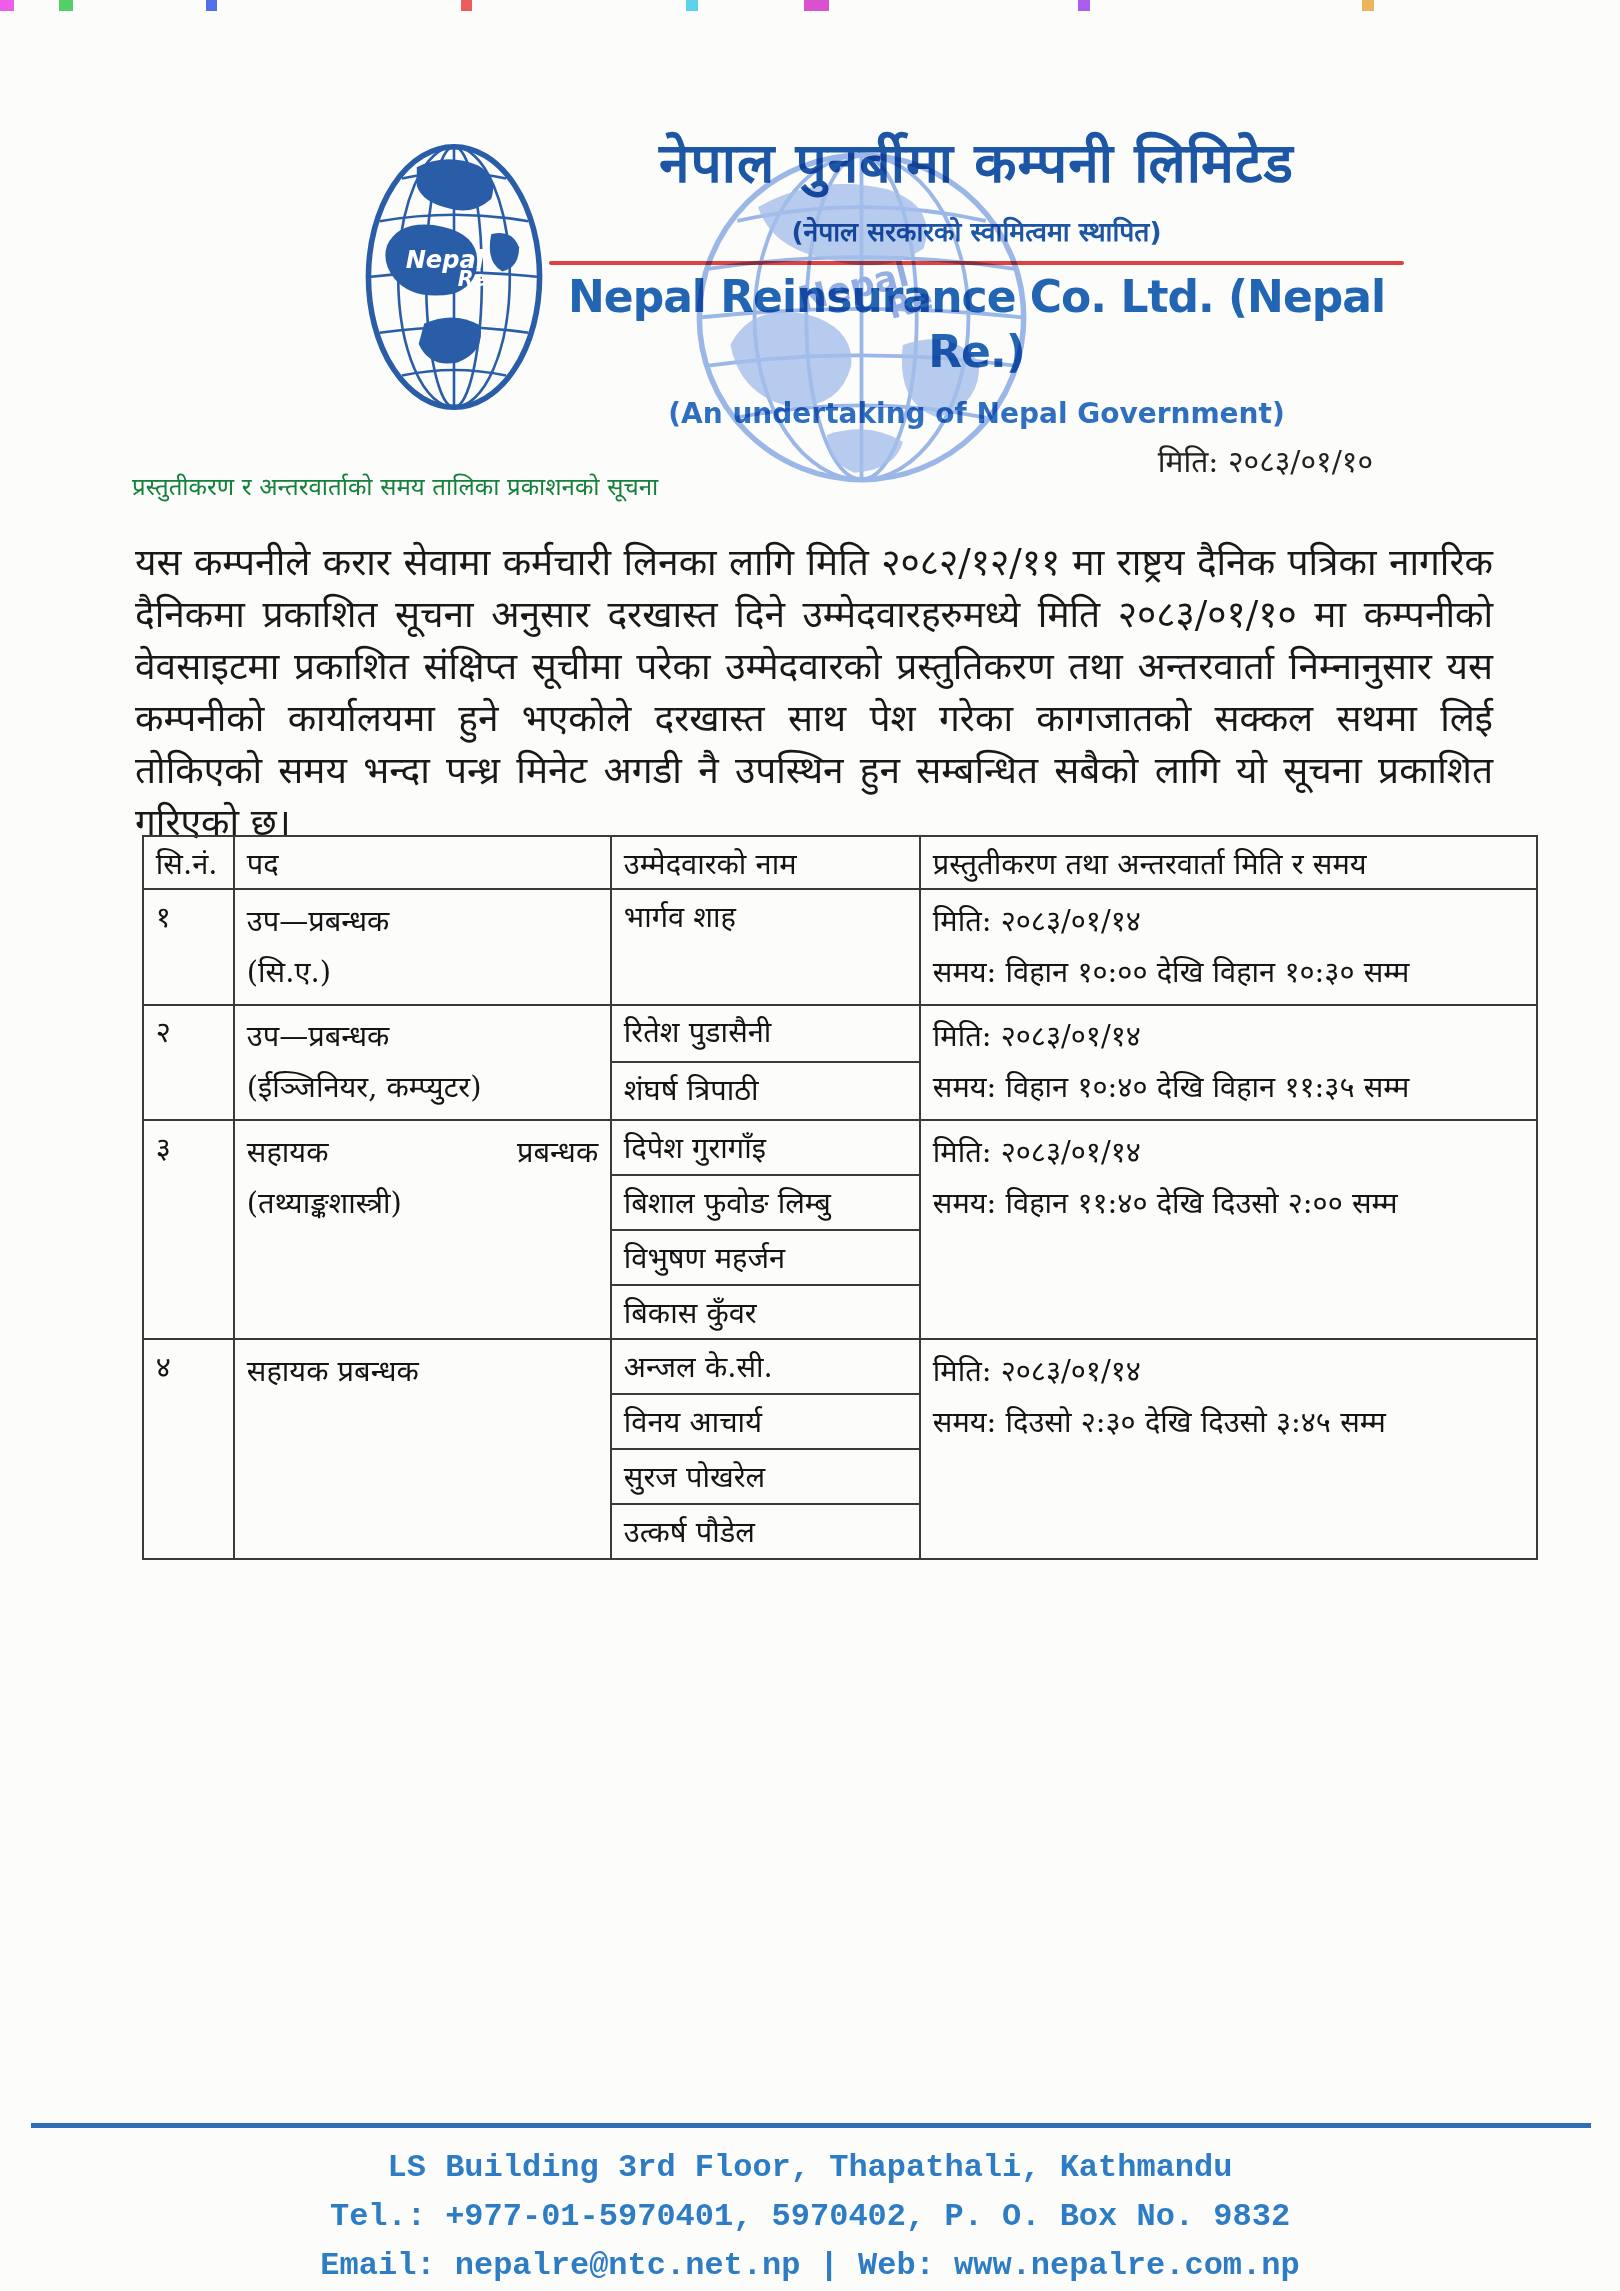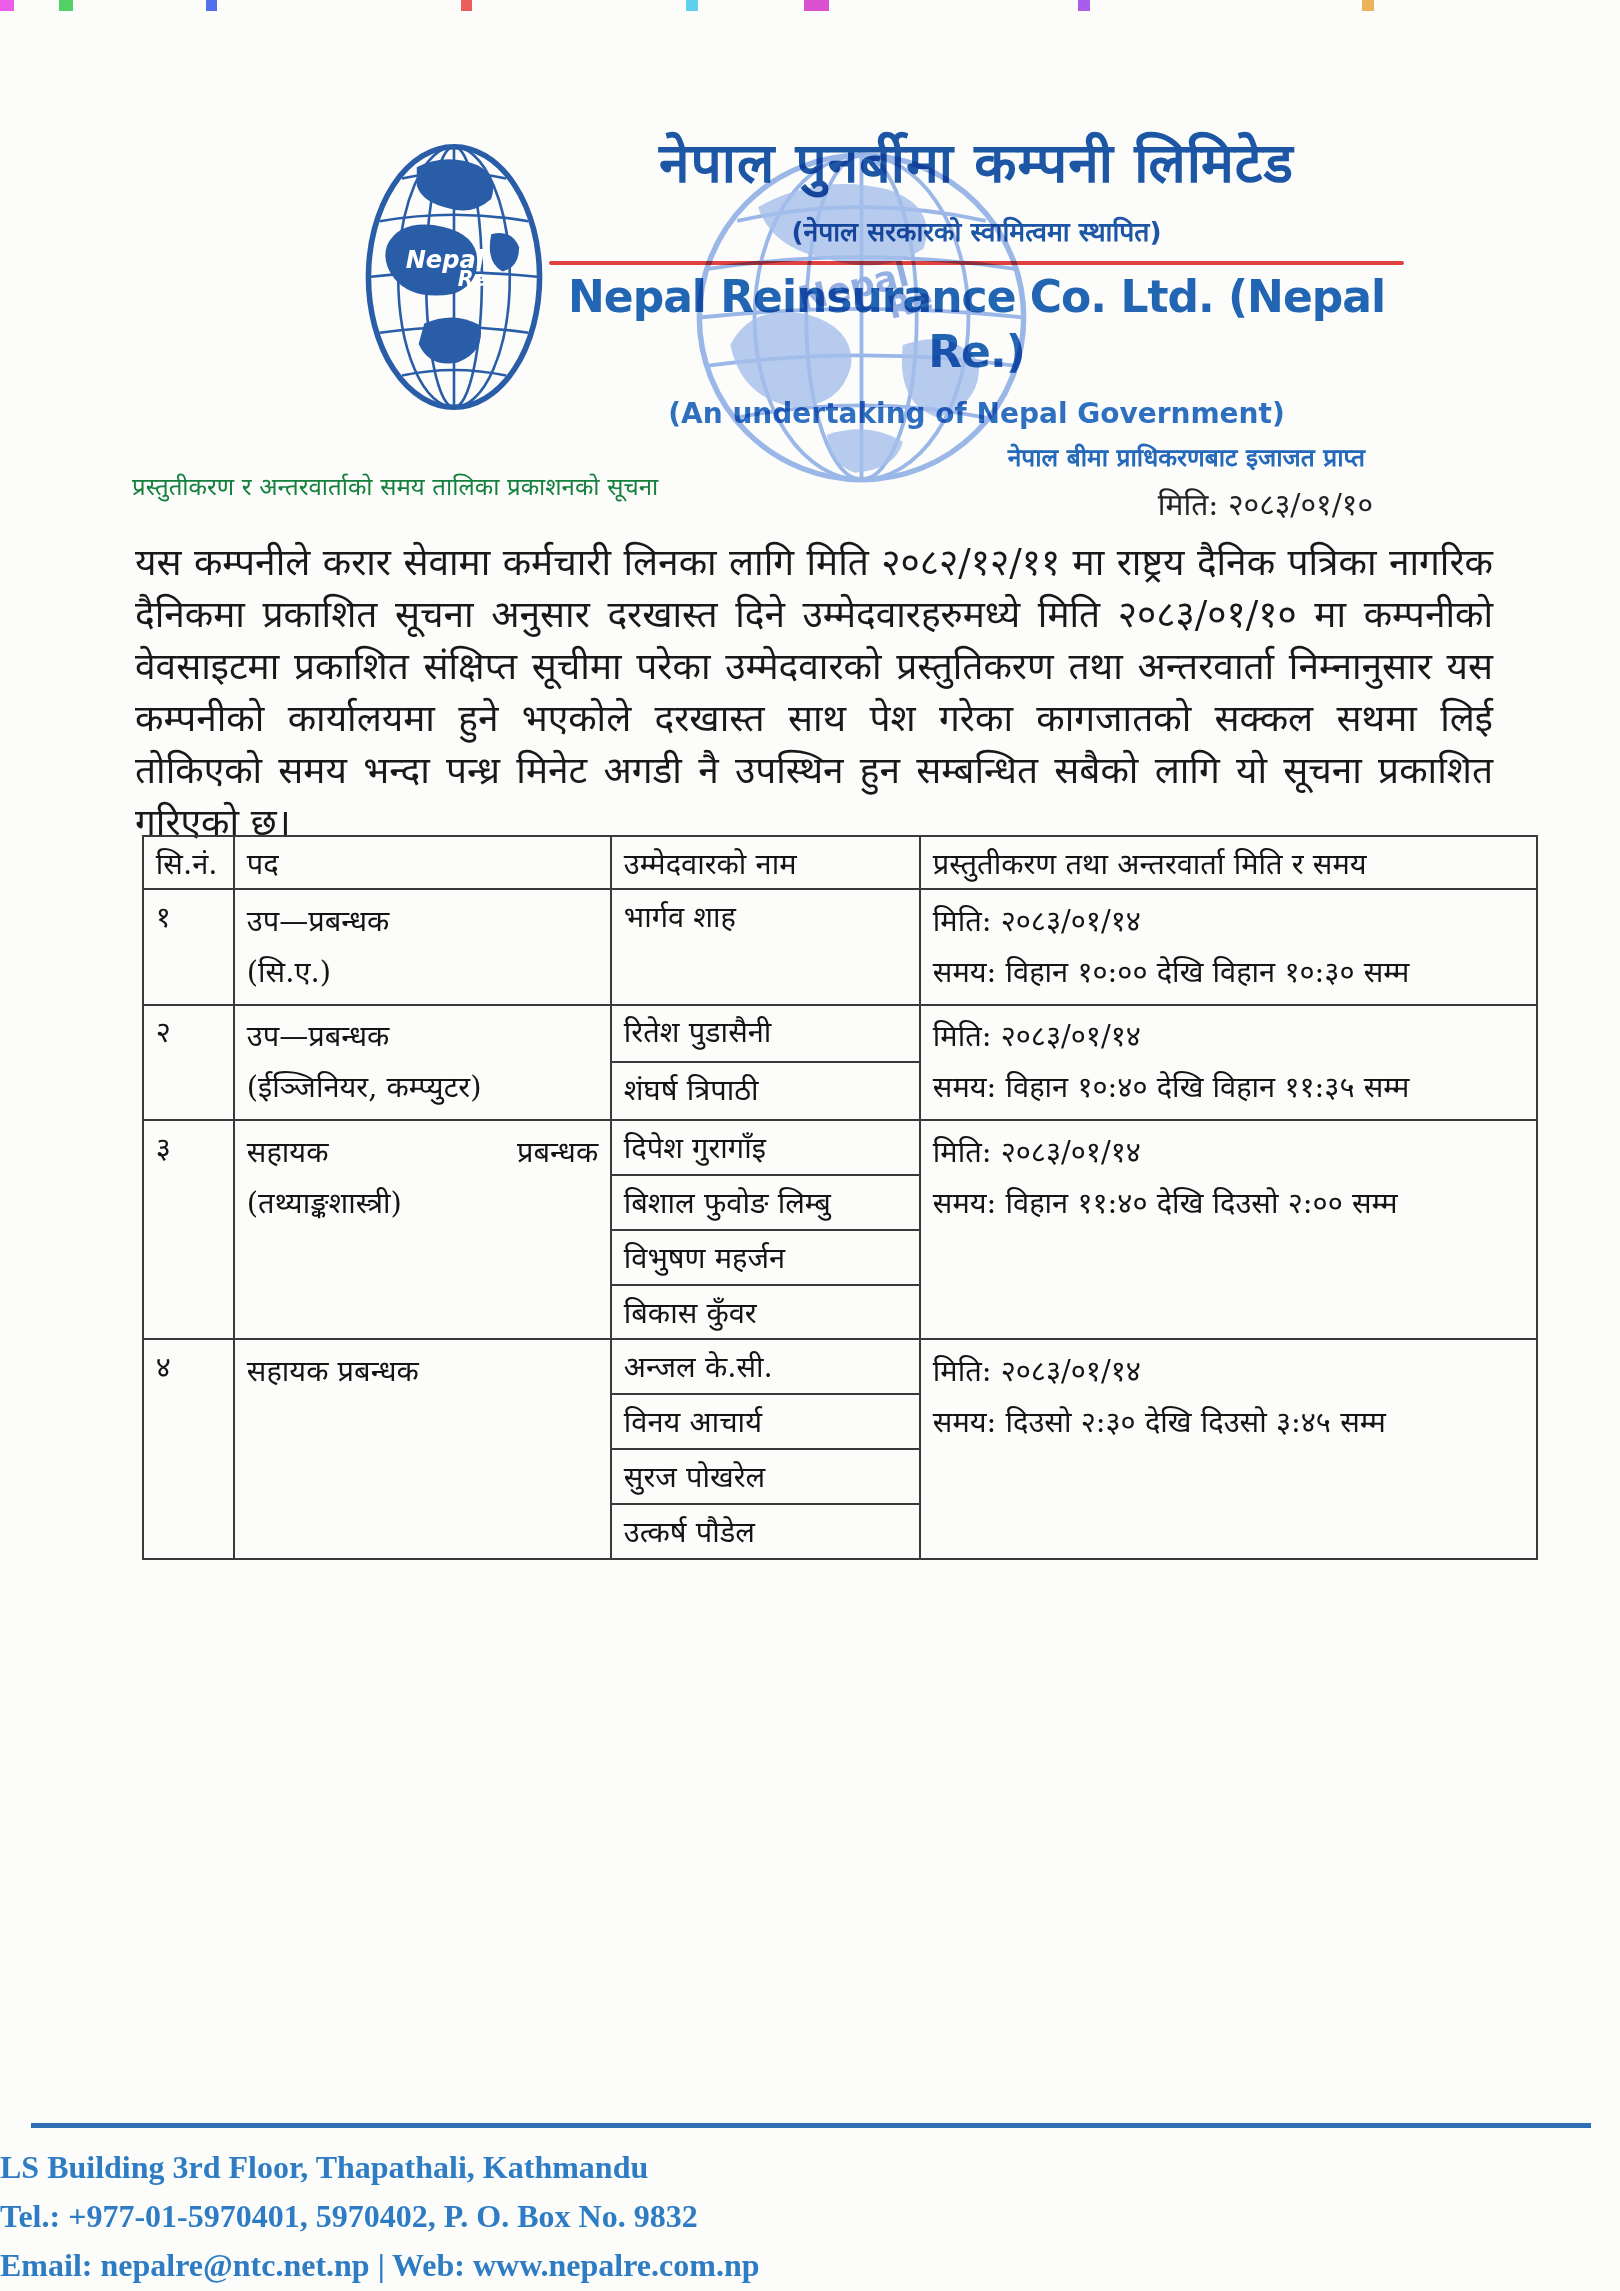--- a/index.html
+++ b/index.html
@@ -111,7 +111,6 @@
   <div class="red-rule"></div>
   <div class="company-en">Nepal Reinsurance Co. Ltd. (Nepal Re.)</div>
   <div class="tagline-en">(An undertaking of Nepal Government)</div>
-  <div class="license-np">नेपाल बीमा प्राधिकरणबाट इजाजत प्राप्त</div>
   <div class="date-line">मिति: २०८३/०१/१०</div>
 </div>
 

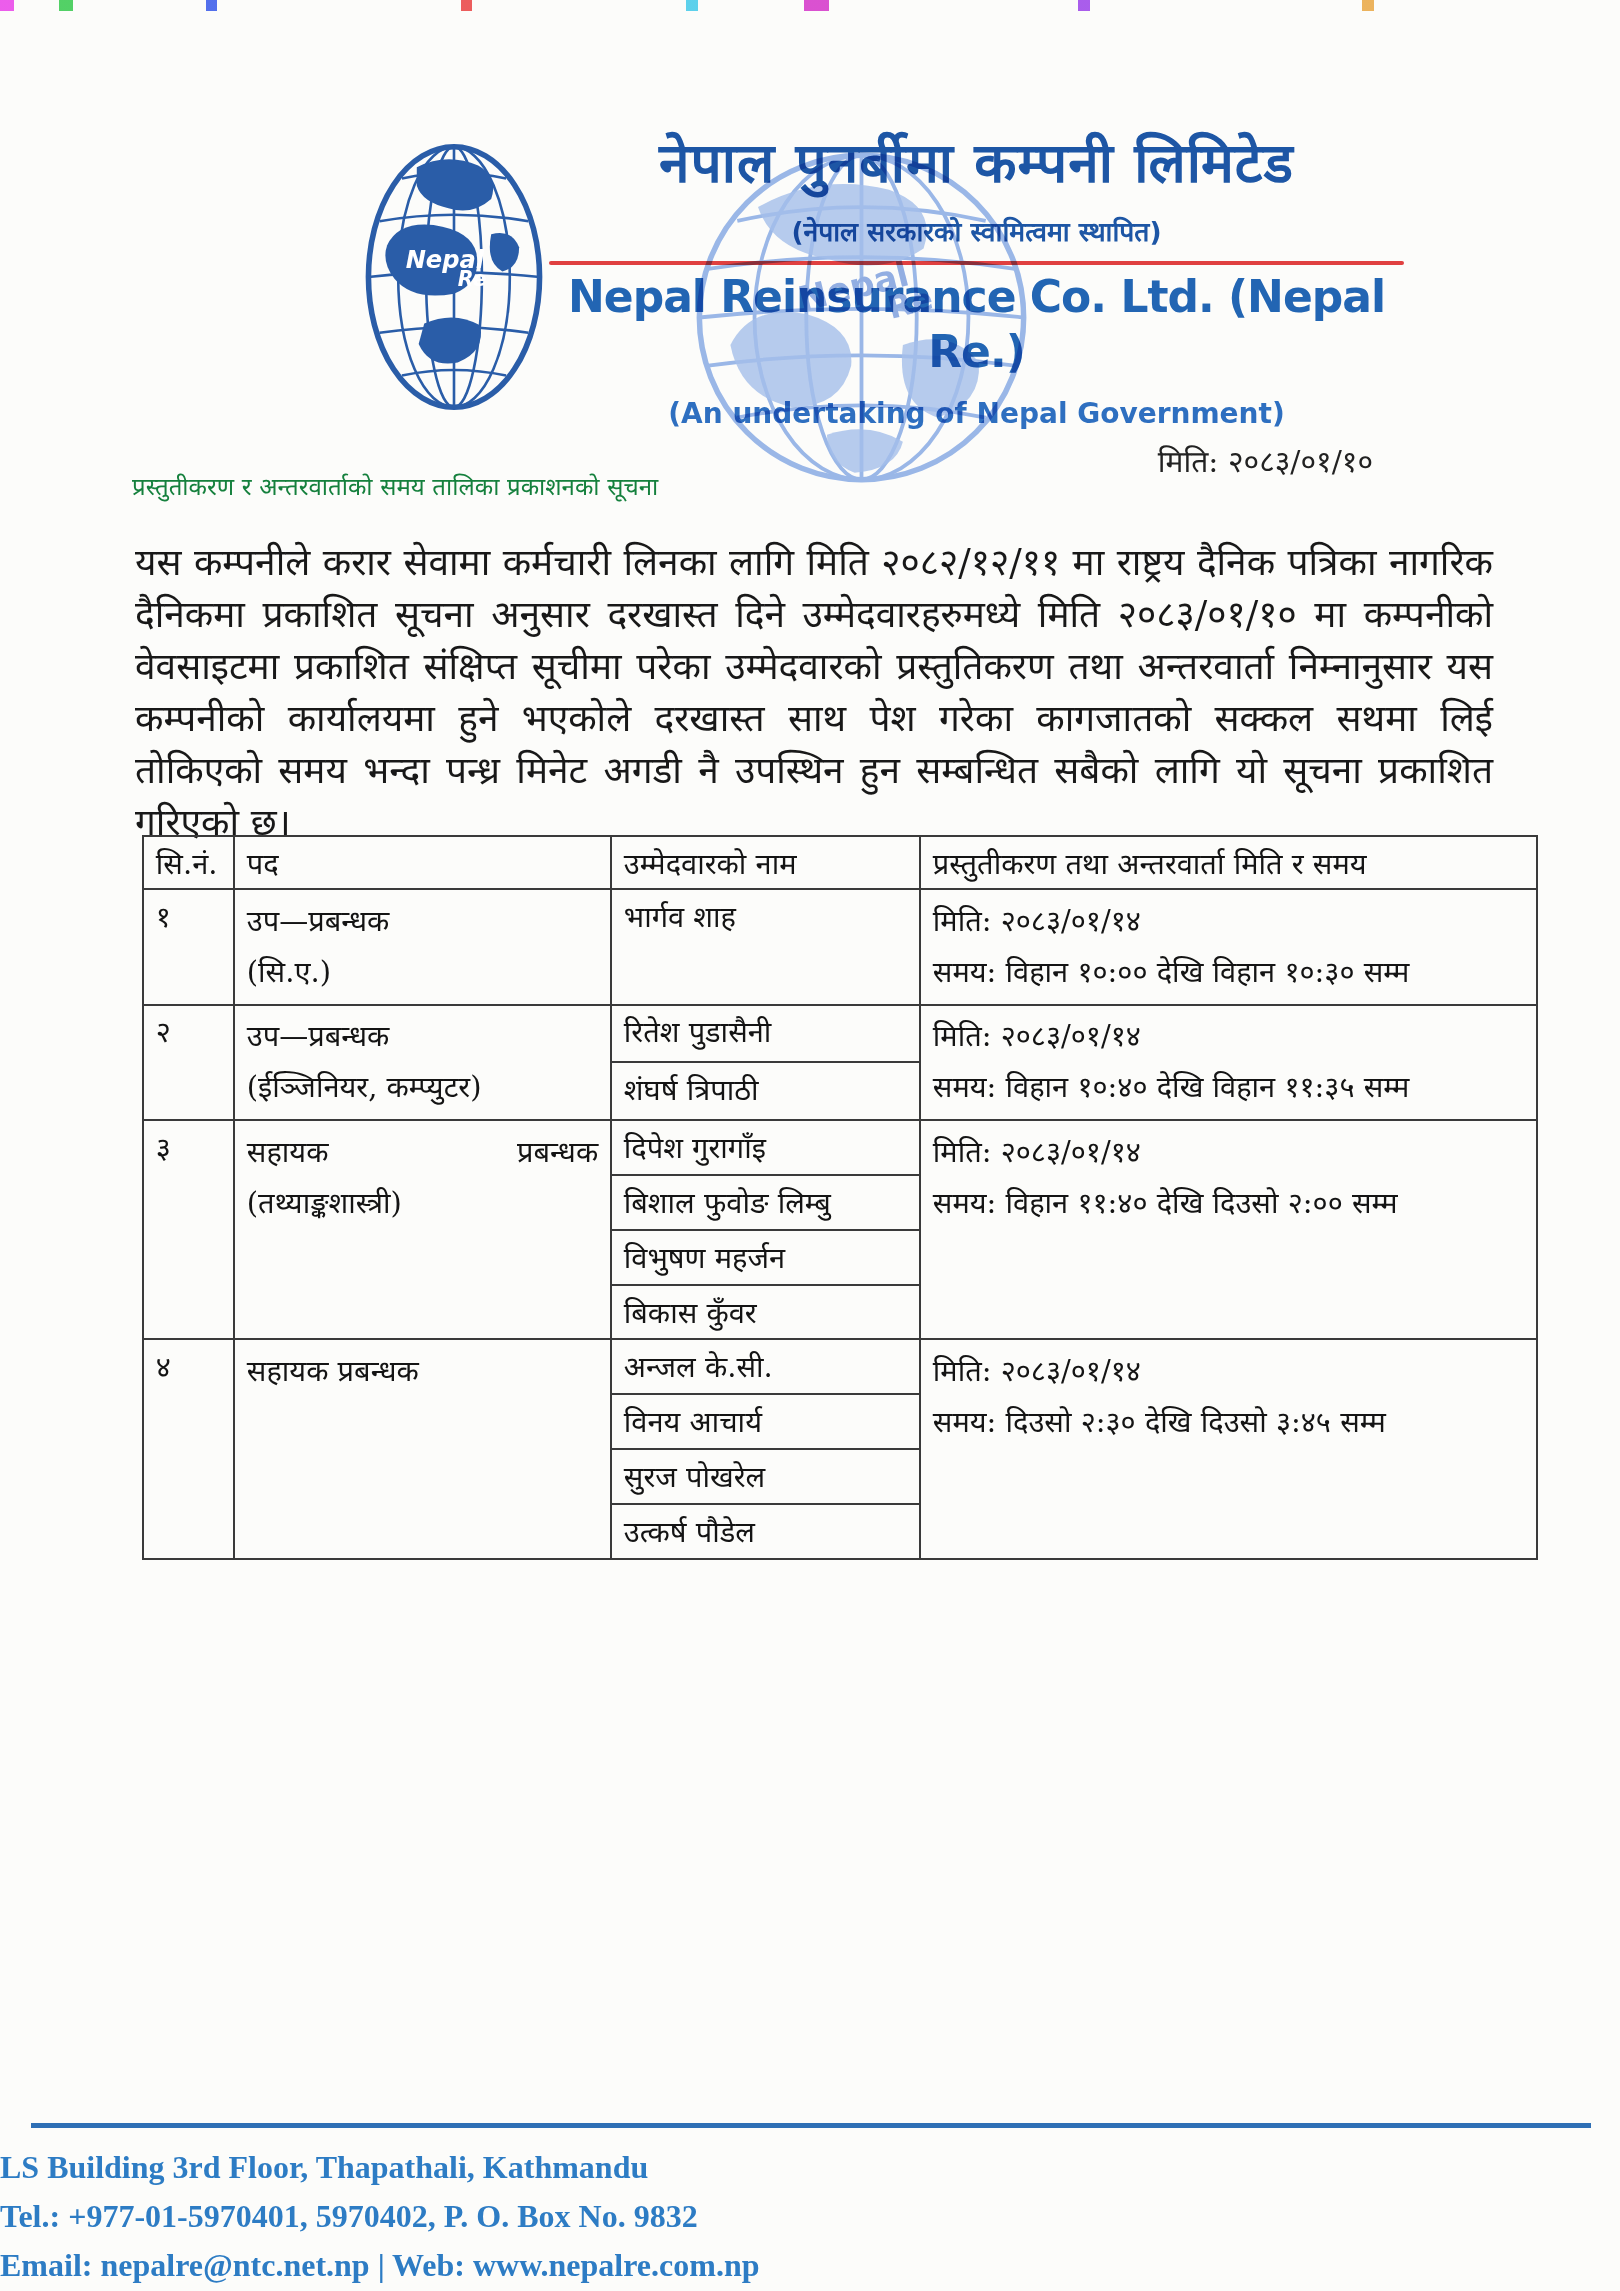--- a/index.html
+++ b/index.html
@@ -56,9 +56,9 @@
   .sn-cell{padding-left:17.6px;}
   
   .footer-rule{position:absolute;top:2123px;left:31px;width:1560px;height:4.9px;background:#2e6fb5;}
-  .footer-text{position:absolute;top:2143px;left:0;width:1620px;
+  .footer-text{position:absolute;top:2143px;left:0;width:1620px;text-align:center;
                color:#2d7cc4;font-weight:bold;font-size:32px;line-height:49px;
-               font-family:Liberation Serif, serif;}
+               font-family:Liberation Mono, monospace;}
   .g-stroke{stroke:#2a5da8;fill:none;}
   .g-land{fill:#2a5da8;stroke:none;}
   .s-stroke{stroke:#4a80dd;fill:none;}

